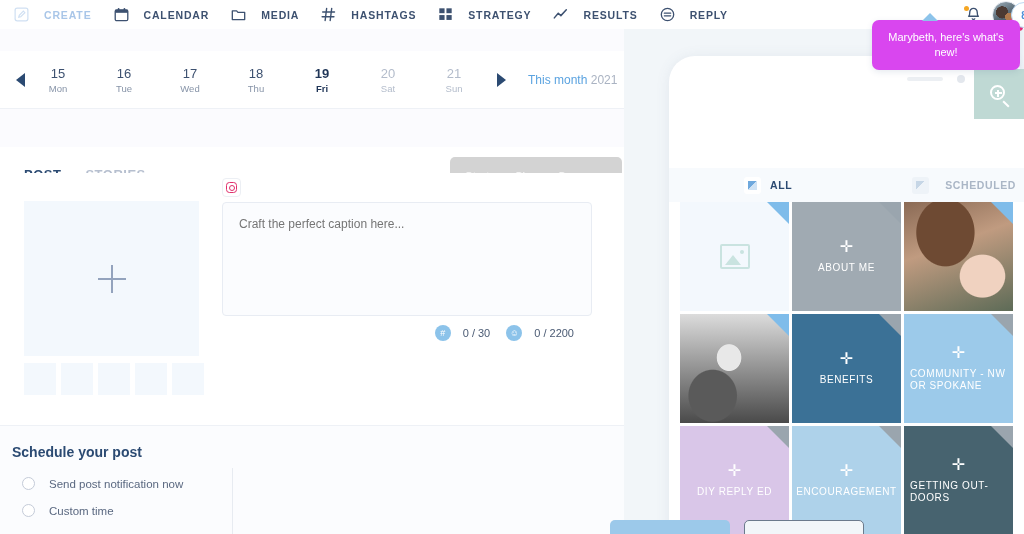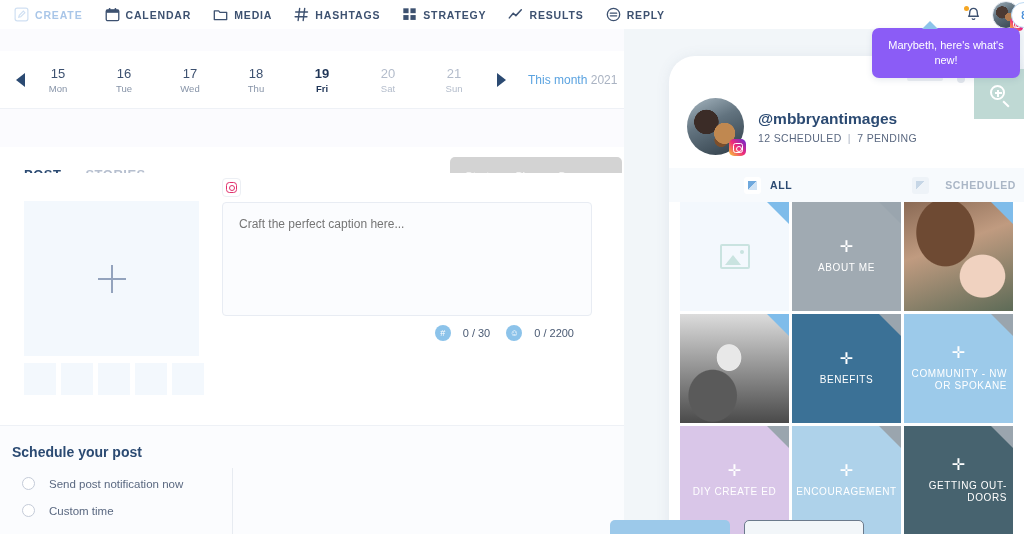--- a/index.html
+++ b/index.html
@@ -18,7 +18,7 @@
     padding-left: 14px; z-index: 30;
   }
   .nav-item {
-    display: flex; align-items: center; gap: 6px;
+    display: flex; align-items: center; gap: 15px;
     margin-right: 22px; cursor: pointer;
   }
   .nav-label {

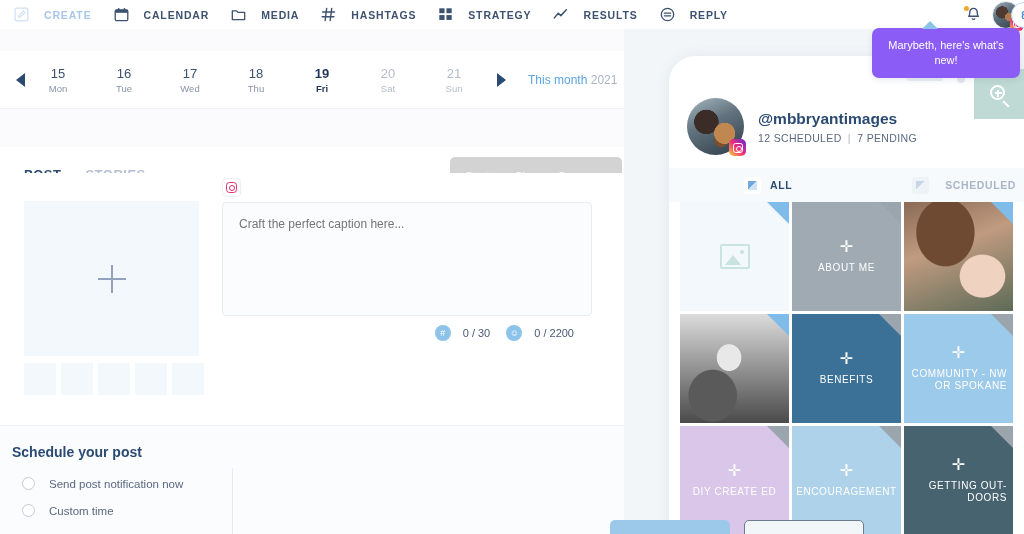--- a/index.html
+++ b/index.html
@@ -71,8 +71,8 @@
 
   
   .tooltip {
-    position: absolute; right: 4px; top: 28px; width: 148px;
-    background: #8b5cf6; color: #ffffff; border-radius: 7px;
+    position: absolute; right: 4px; top: 20px; width: 148px;
+    background: #d946ef; color: #ffffff; border-radius: 7px;
     padding: 10px 12px; font-size: 11px; line-height: 1.35;
     text-align: center; z-index: 40; box-shadow: 0 2px 6px rgba(60,90,130,.13);
   }

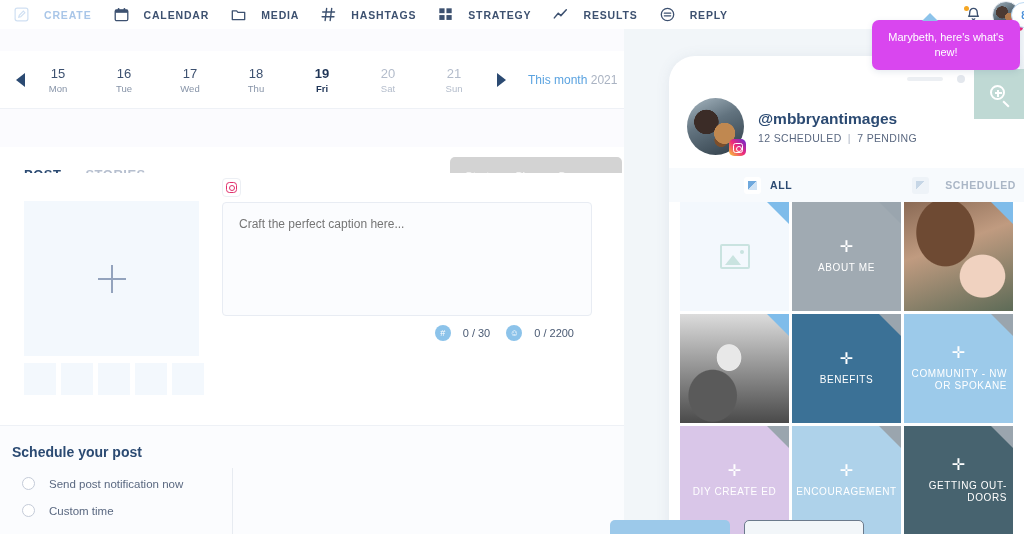--- a/index.html
+++ b/index.html
@@ -524,22 +524,6 @@
     <div class="speaker"></div>
     <div class="camdot"></div>
 
-    <div class="acct">
-      <div class="acct-av">
-        <div class="circ"></div>
-        <div class="ig-badge">
-            <div class="ig-sq"></div>
-          </div>
-      </div>
-      <div>
-        <div class="handle">@mbbryantimages</div>
-        <div class="meta">
-          <span>12 SCHEDULED</span>
-          <span class="sep">|</span>
-          <span>7 PENDING</span>
-        </div>
-      </div>
-    </div>
 
     <div class="ptabs">
       <div class="ptab2 all">

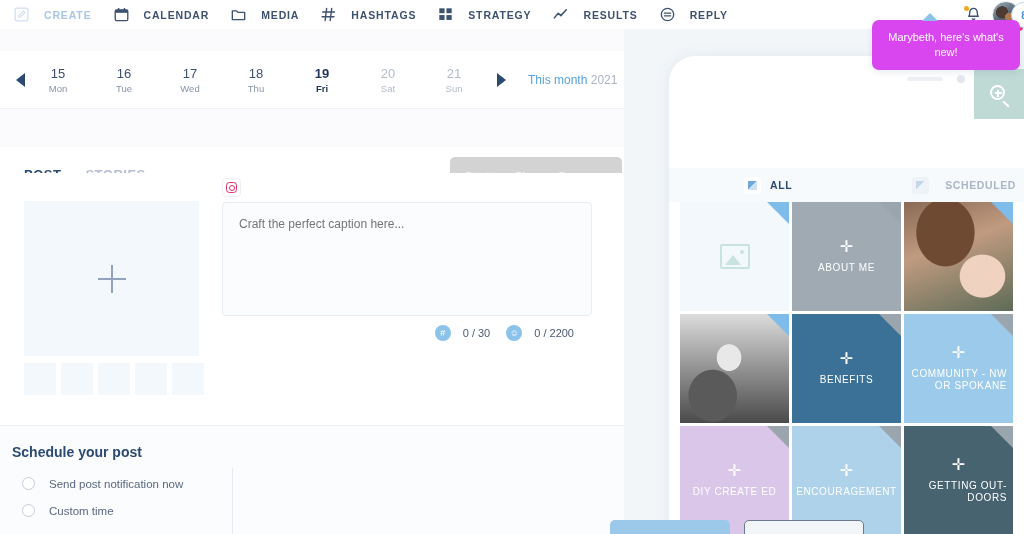--- a/index.html
+++ b/index.html
@@ -295,7 +295,7 @@
   .corner.grey { border-top-color: #9aa5ae; }
   .cell .plus-sm { color: #fff; font-size: 16px; line-height: 1; margin-bottom: 7px; font-weight: 300; }
   .cell .clabel {
-    color: #fff; font-size: 10px; letter-spacing: .6px; text-align: right;
+    color: #fff; font-size: 10px; letter-spacing: .6px; text-align: left;
     line-height: 1.25; padding: 0 6px;
   }
   .ph-icon { width: 30px; height: 25px; border: 2.5px solid #c9e3e0; border-radius: 2px; position: relative; }

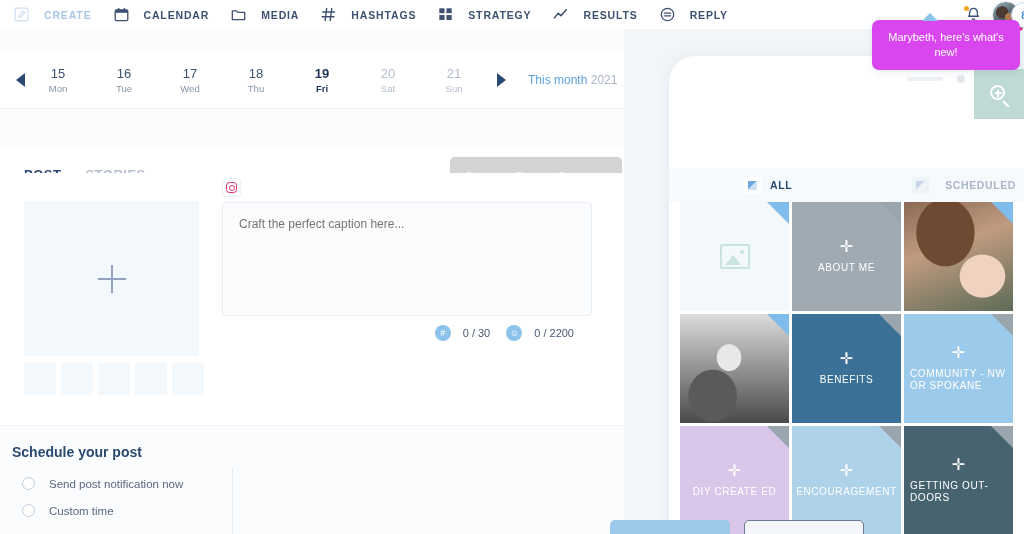--- a/index.html
+++ b/index.html
@@ -571,7 +571,7 @@
       <div class="cell" style="background:#d9c6e8">
         <div class="corner grey"></div>
         <div class="plus-sm">✛</div>
-        <div class="clabel">DIY CREATE ED</div>
+        <div class="clabel">DIY REPLY ED</div>
       </div>
       <div class="cell" style="background:#aed2ea">
         <div class="corner grey"></div>

